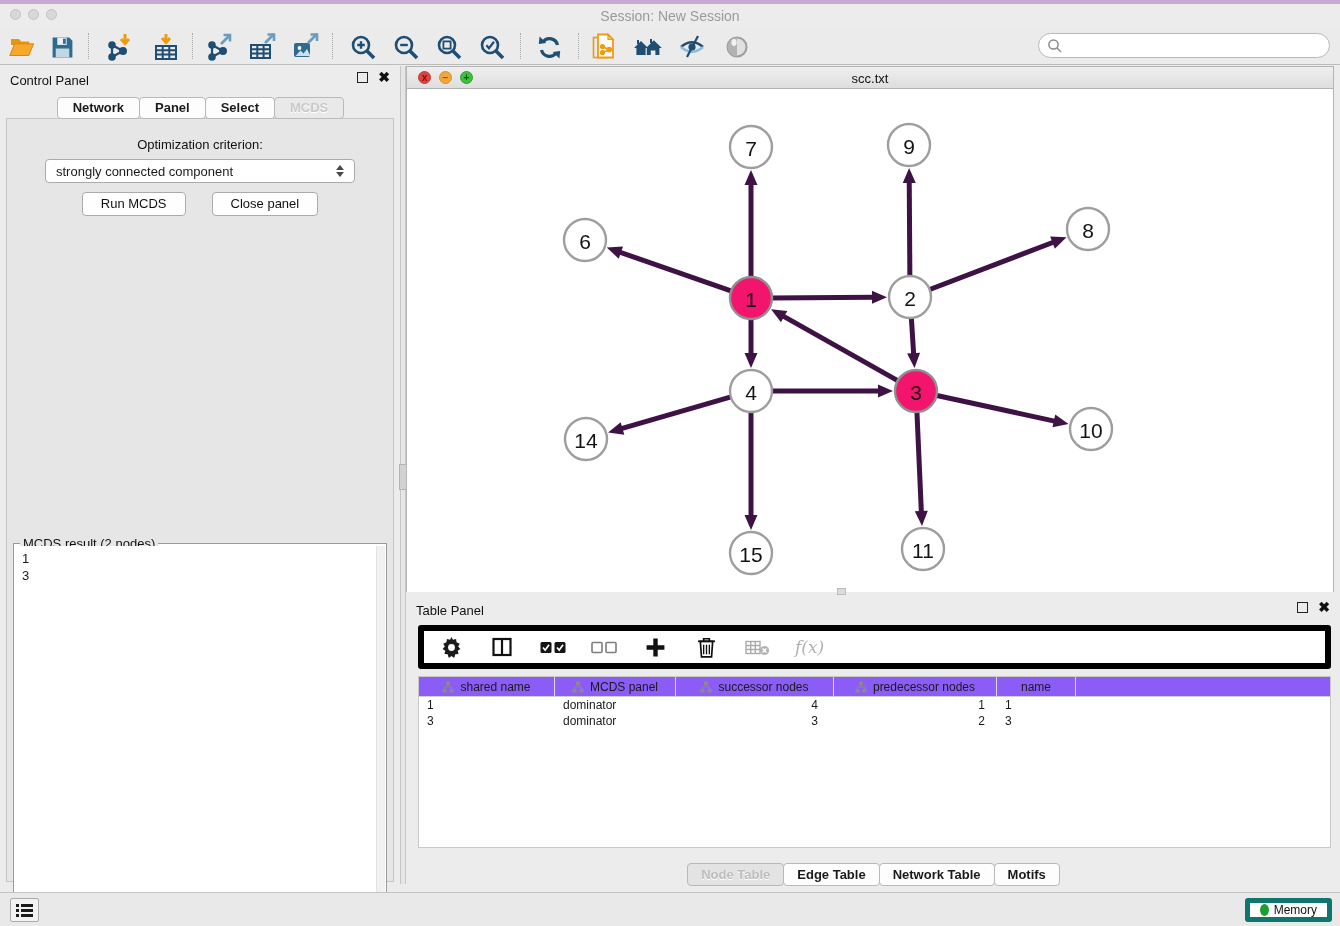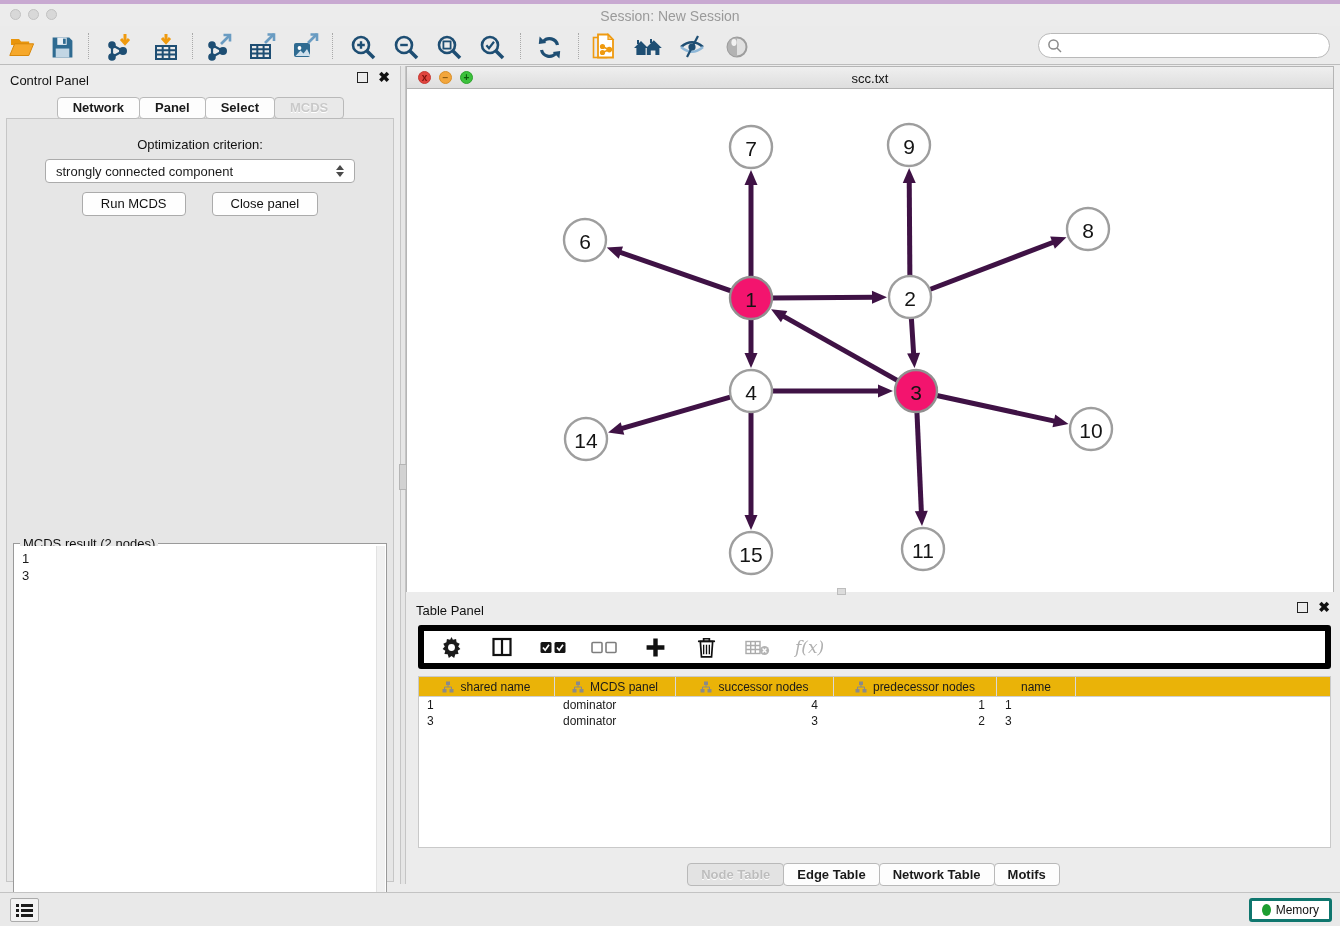--- a/index.html
+++ b/index.html
@@ -62,7 +62,7 @@
   .tp-icon { width:26px; height:24px; display:flex; align-items:center; justify-content:center; }
   .fx-label { font-family:"DejaVu Serif", serif; font-style:italic; font-size:17px; color:#b0b0b0; }
   .tp-table { position:absolute; left:12px; top:80px; width:913px; height:172px; background:#fff; border:1px solid #c9c9c9; overflow:hidden; }
-  .thead { display:flex; height:20px; background:#eab308; border-bottom:1px solid #cfcfcf; }
+  .thead { display:flex; height:20px; background:#8b5cf6; border-bottom:1px solid #cfcfcf; }
   .th { display:flex; align-items:center; justify-content:center; gap:6px; font-size:12px; color:#1a1a1a; border-right:1px solid #d9d9d9; height:100%; }
   .tree-icon { display:flex; }
   .tr { display:flex; height:16px; align-items:center; }

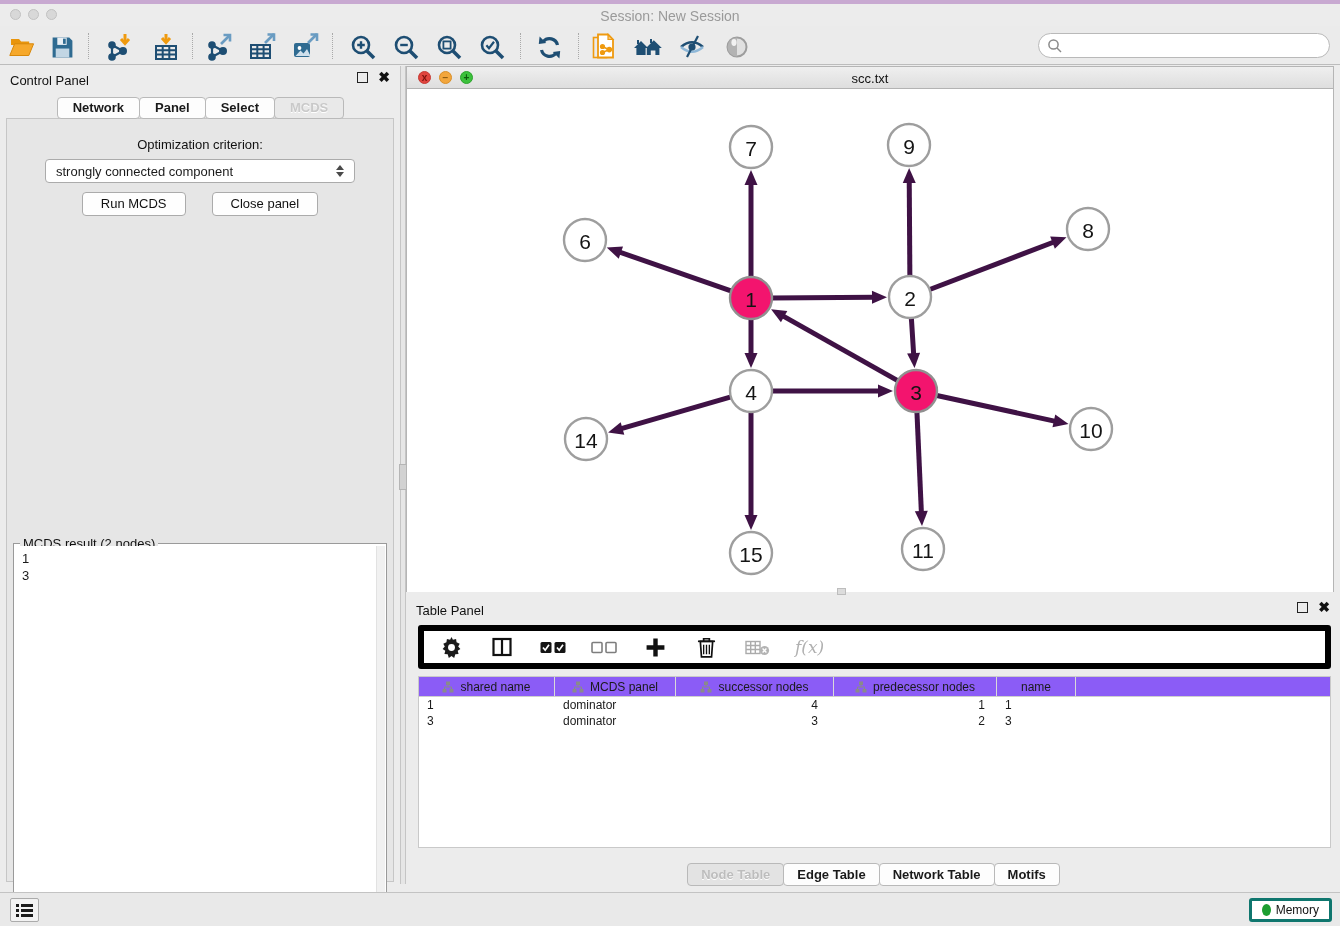--- a/index.html
+++ b/index.html
@@ -77,7 +77,7 @@
   
   .statusbar { position:absolute; left:0; top:892px; width:1340px; height:34px; background:#e9e9e9; border-top:1px solid #c3c3c3; }
   .list-btn { position:absolute; left:10px; top:5px; width:29px; height:24px; background:#f2f2f2; border:1px solid #ababab; border-radius:2px; display:flex; align-items:center; justify-content:center; }
-  .memory-btn { position:absolute; right:8px; top:5px; height:24px; background:#fff; border:3px solid #0f766e; border-radius:3px; display:flex; align-items:center; gap:5px; padding:7px 10px; font-size:12px; color:#111; }
+  .memory-btn { position:absolute; right:8px; top:5px; height:24px; background:#fff; border:5px solid #0f766e; border-radius:3px; display:flex; align-items:center; gap:5px; padding:7px 10px; font-size:12px; color:#111; }
   .mem-dot { width:9px; height:12px; border-radius:50%; background:#1d9e31; }
 </style>
 </head>

